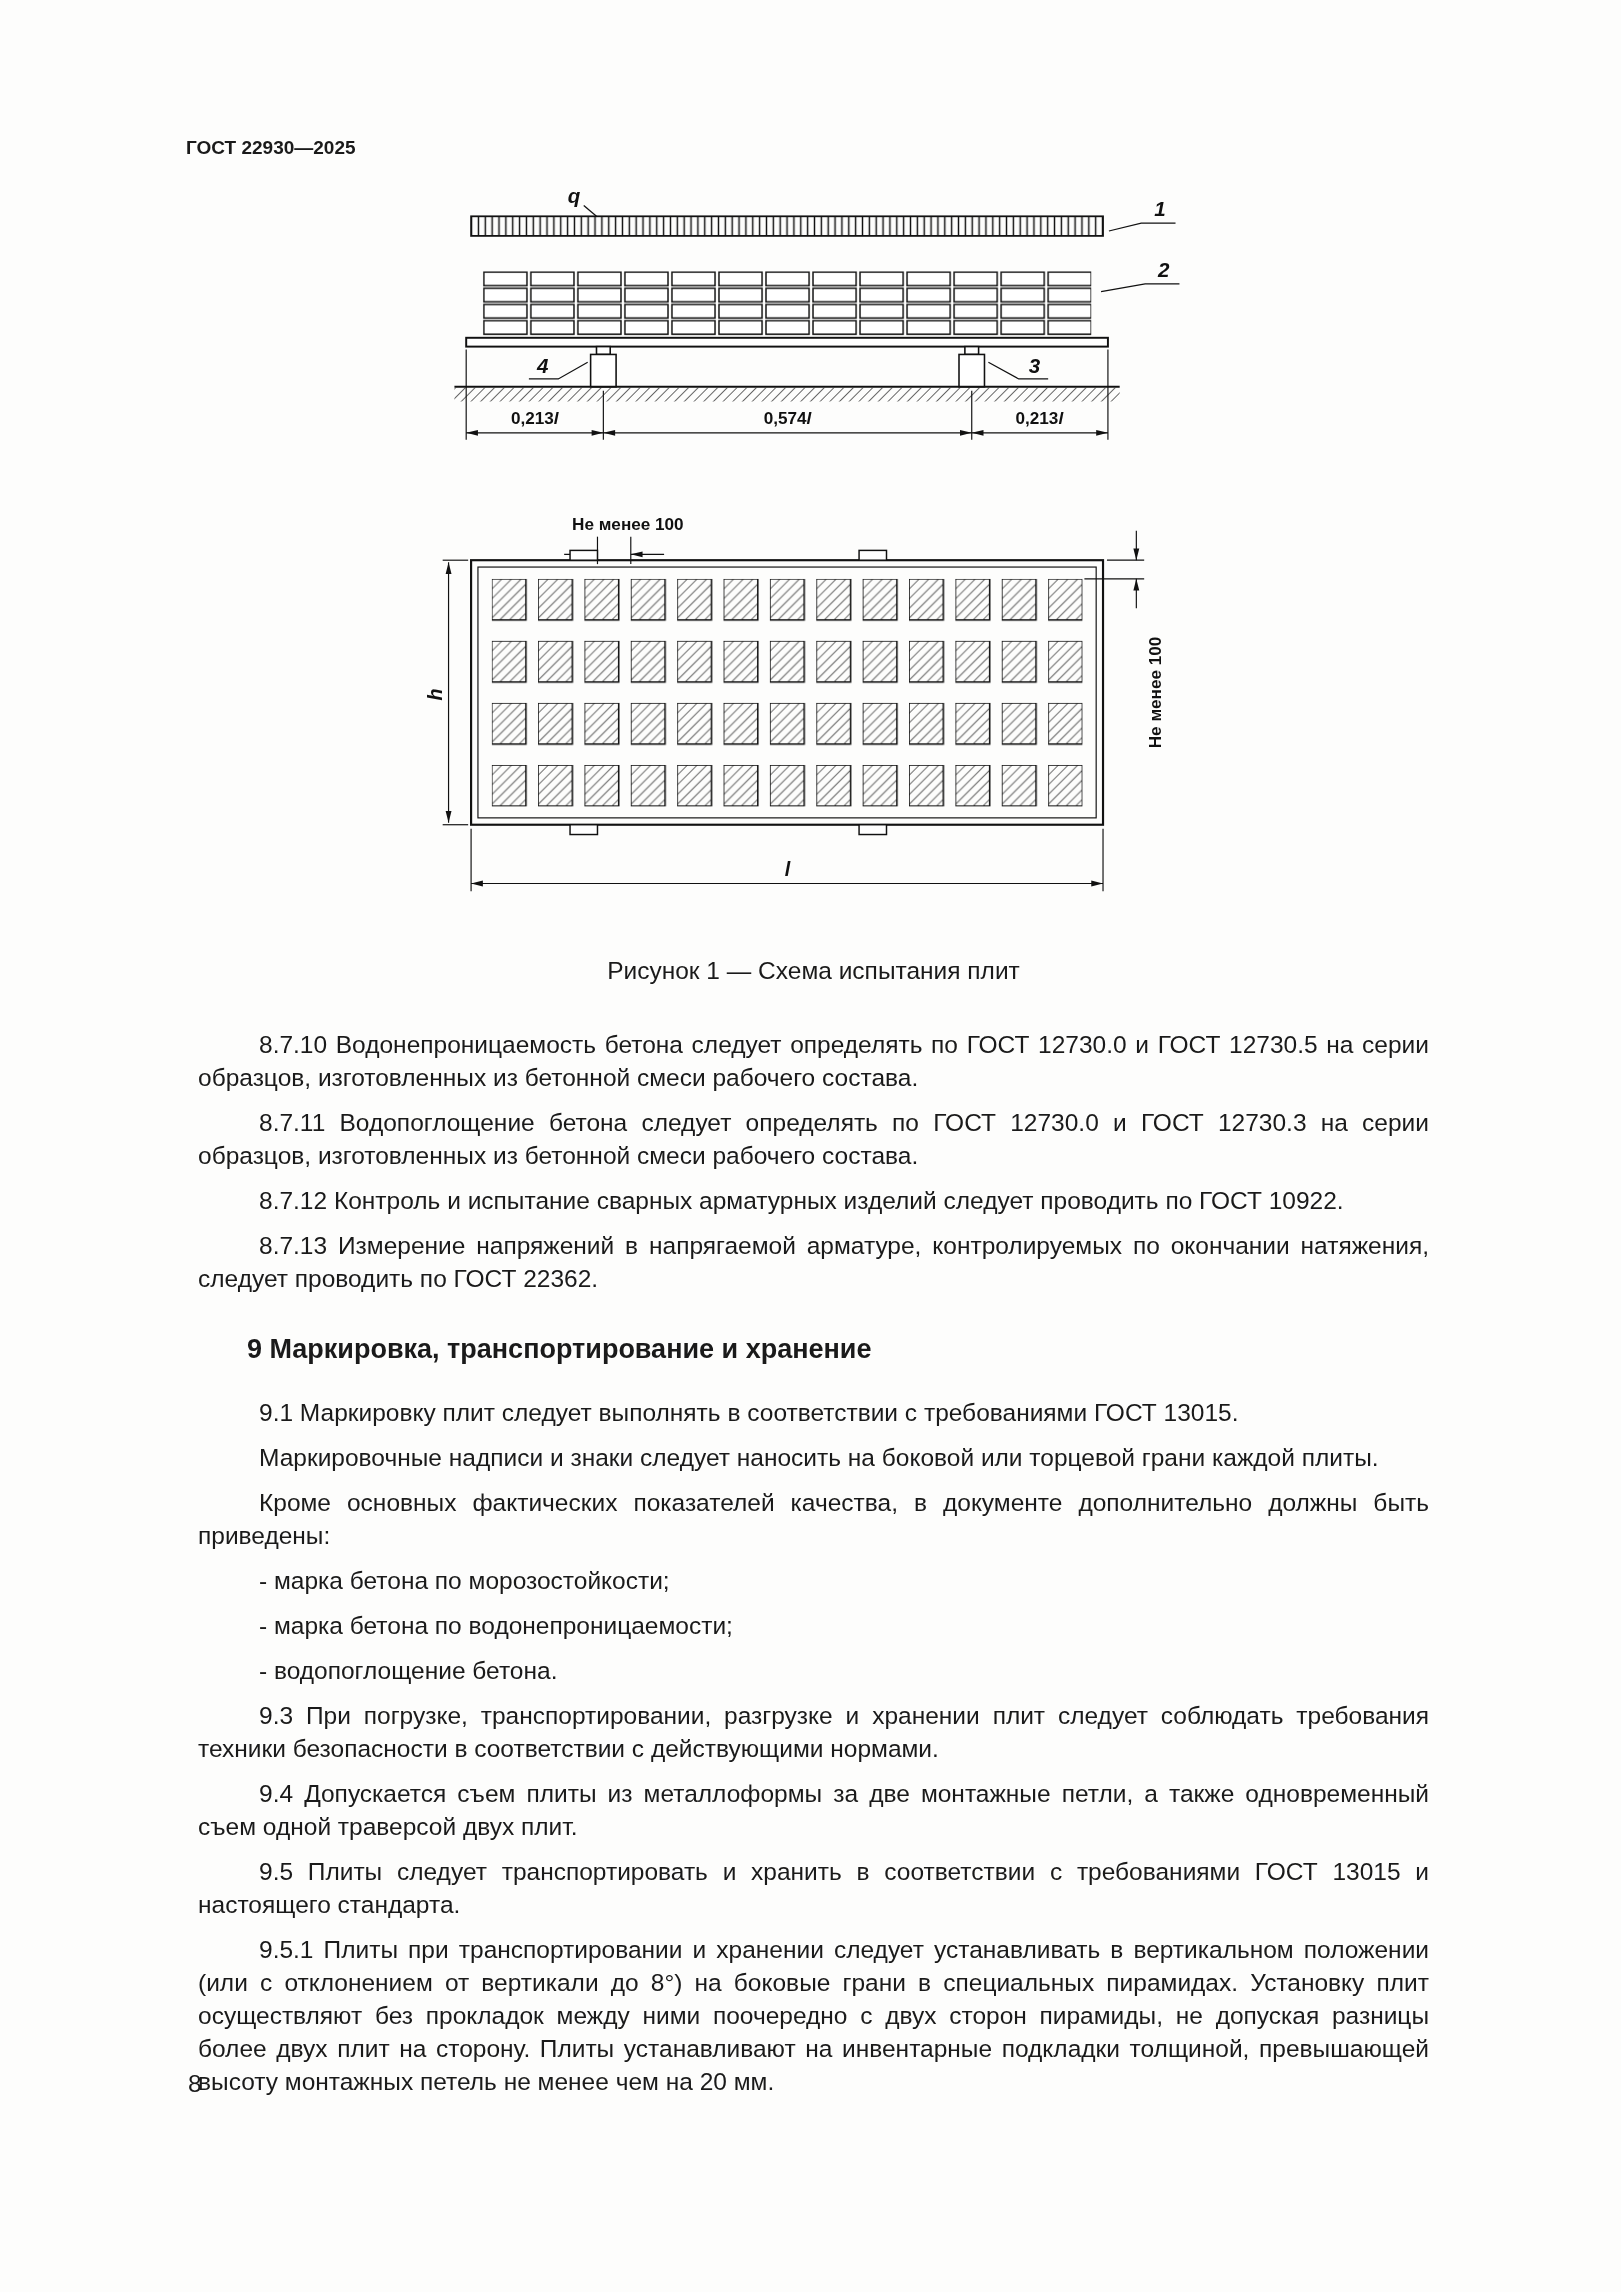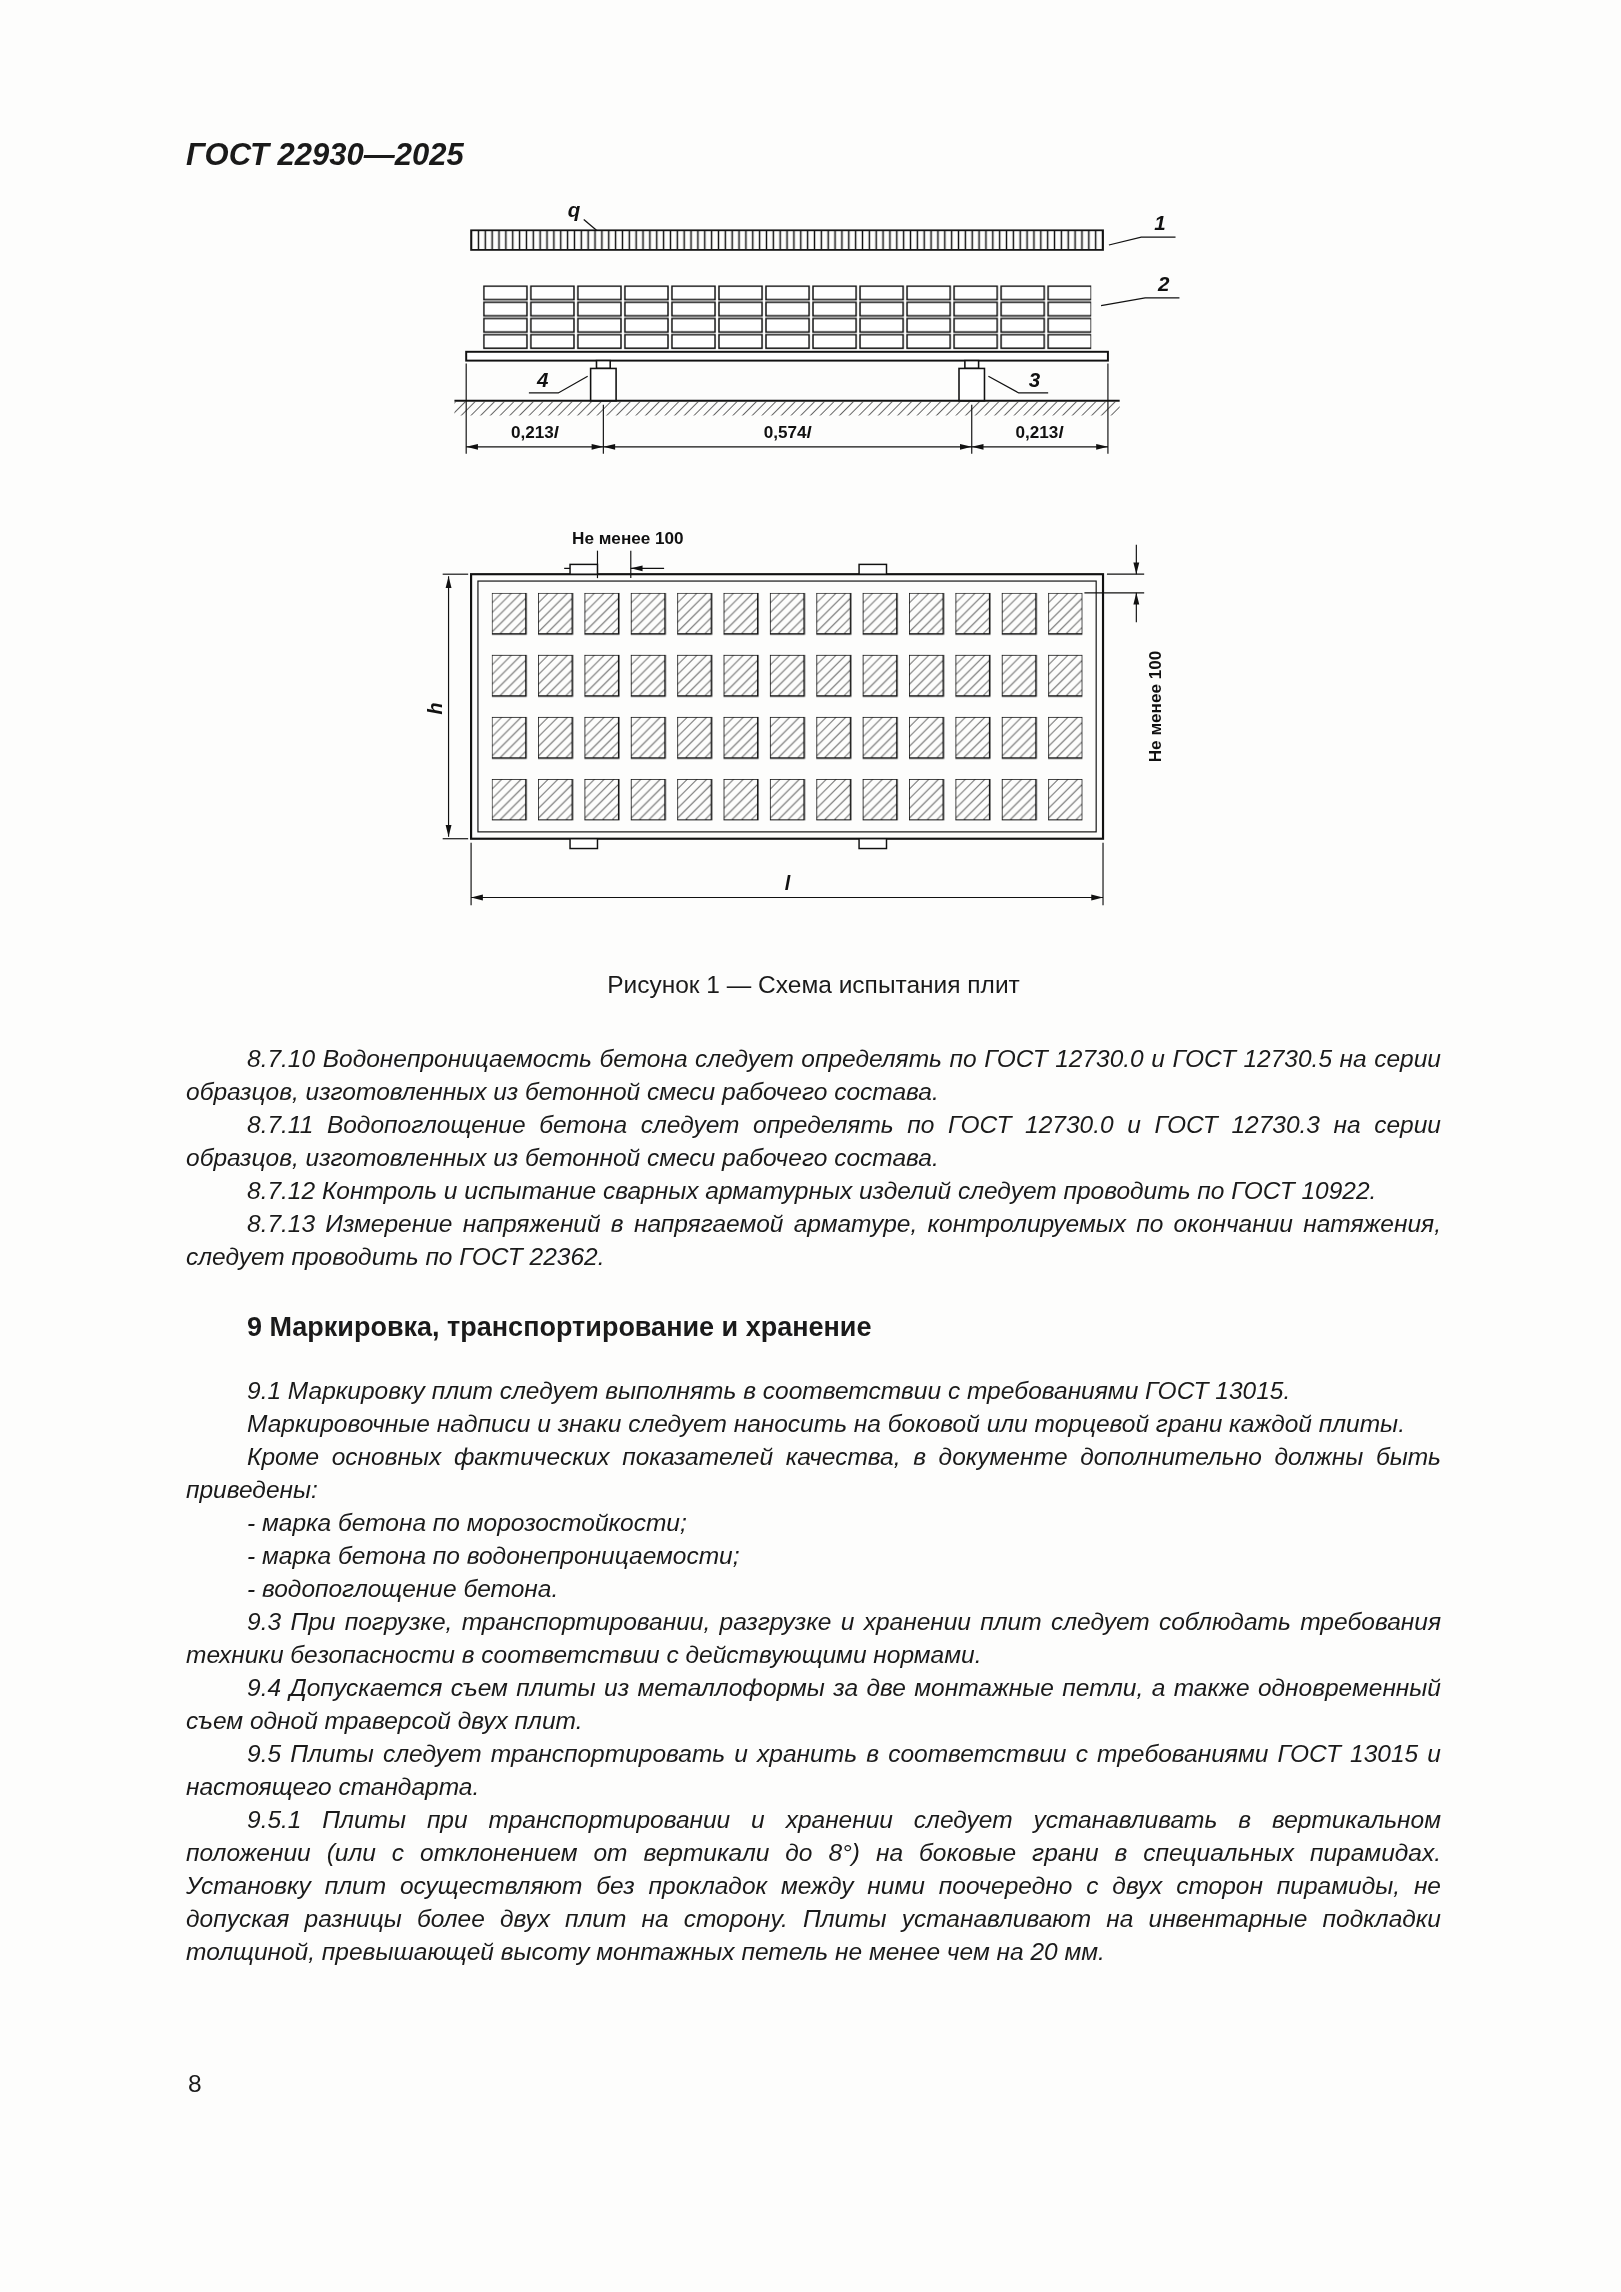--- a/index.html
+++ b/index.html
@@ -10,7 +10,7 @@
     font-family:"Liberation Sans", sans-serif; color:#1a1a1a; overflow:hidden;
   }
   .content { position:absolute; left:186px; top:137px; width:1255px; }
-  .doc-number { font-size:31px; font-weight:700; margin:0 0 13.7px 0;font-style:italic; }
+  .doc-number { font-size:19px; font-weight:700; margin:0 0 13.7px 0; }
 
   .figure-block { text-align:center; }
   .slab-fig { display:block; margin:0 auto; }

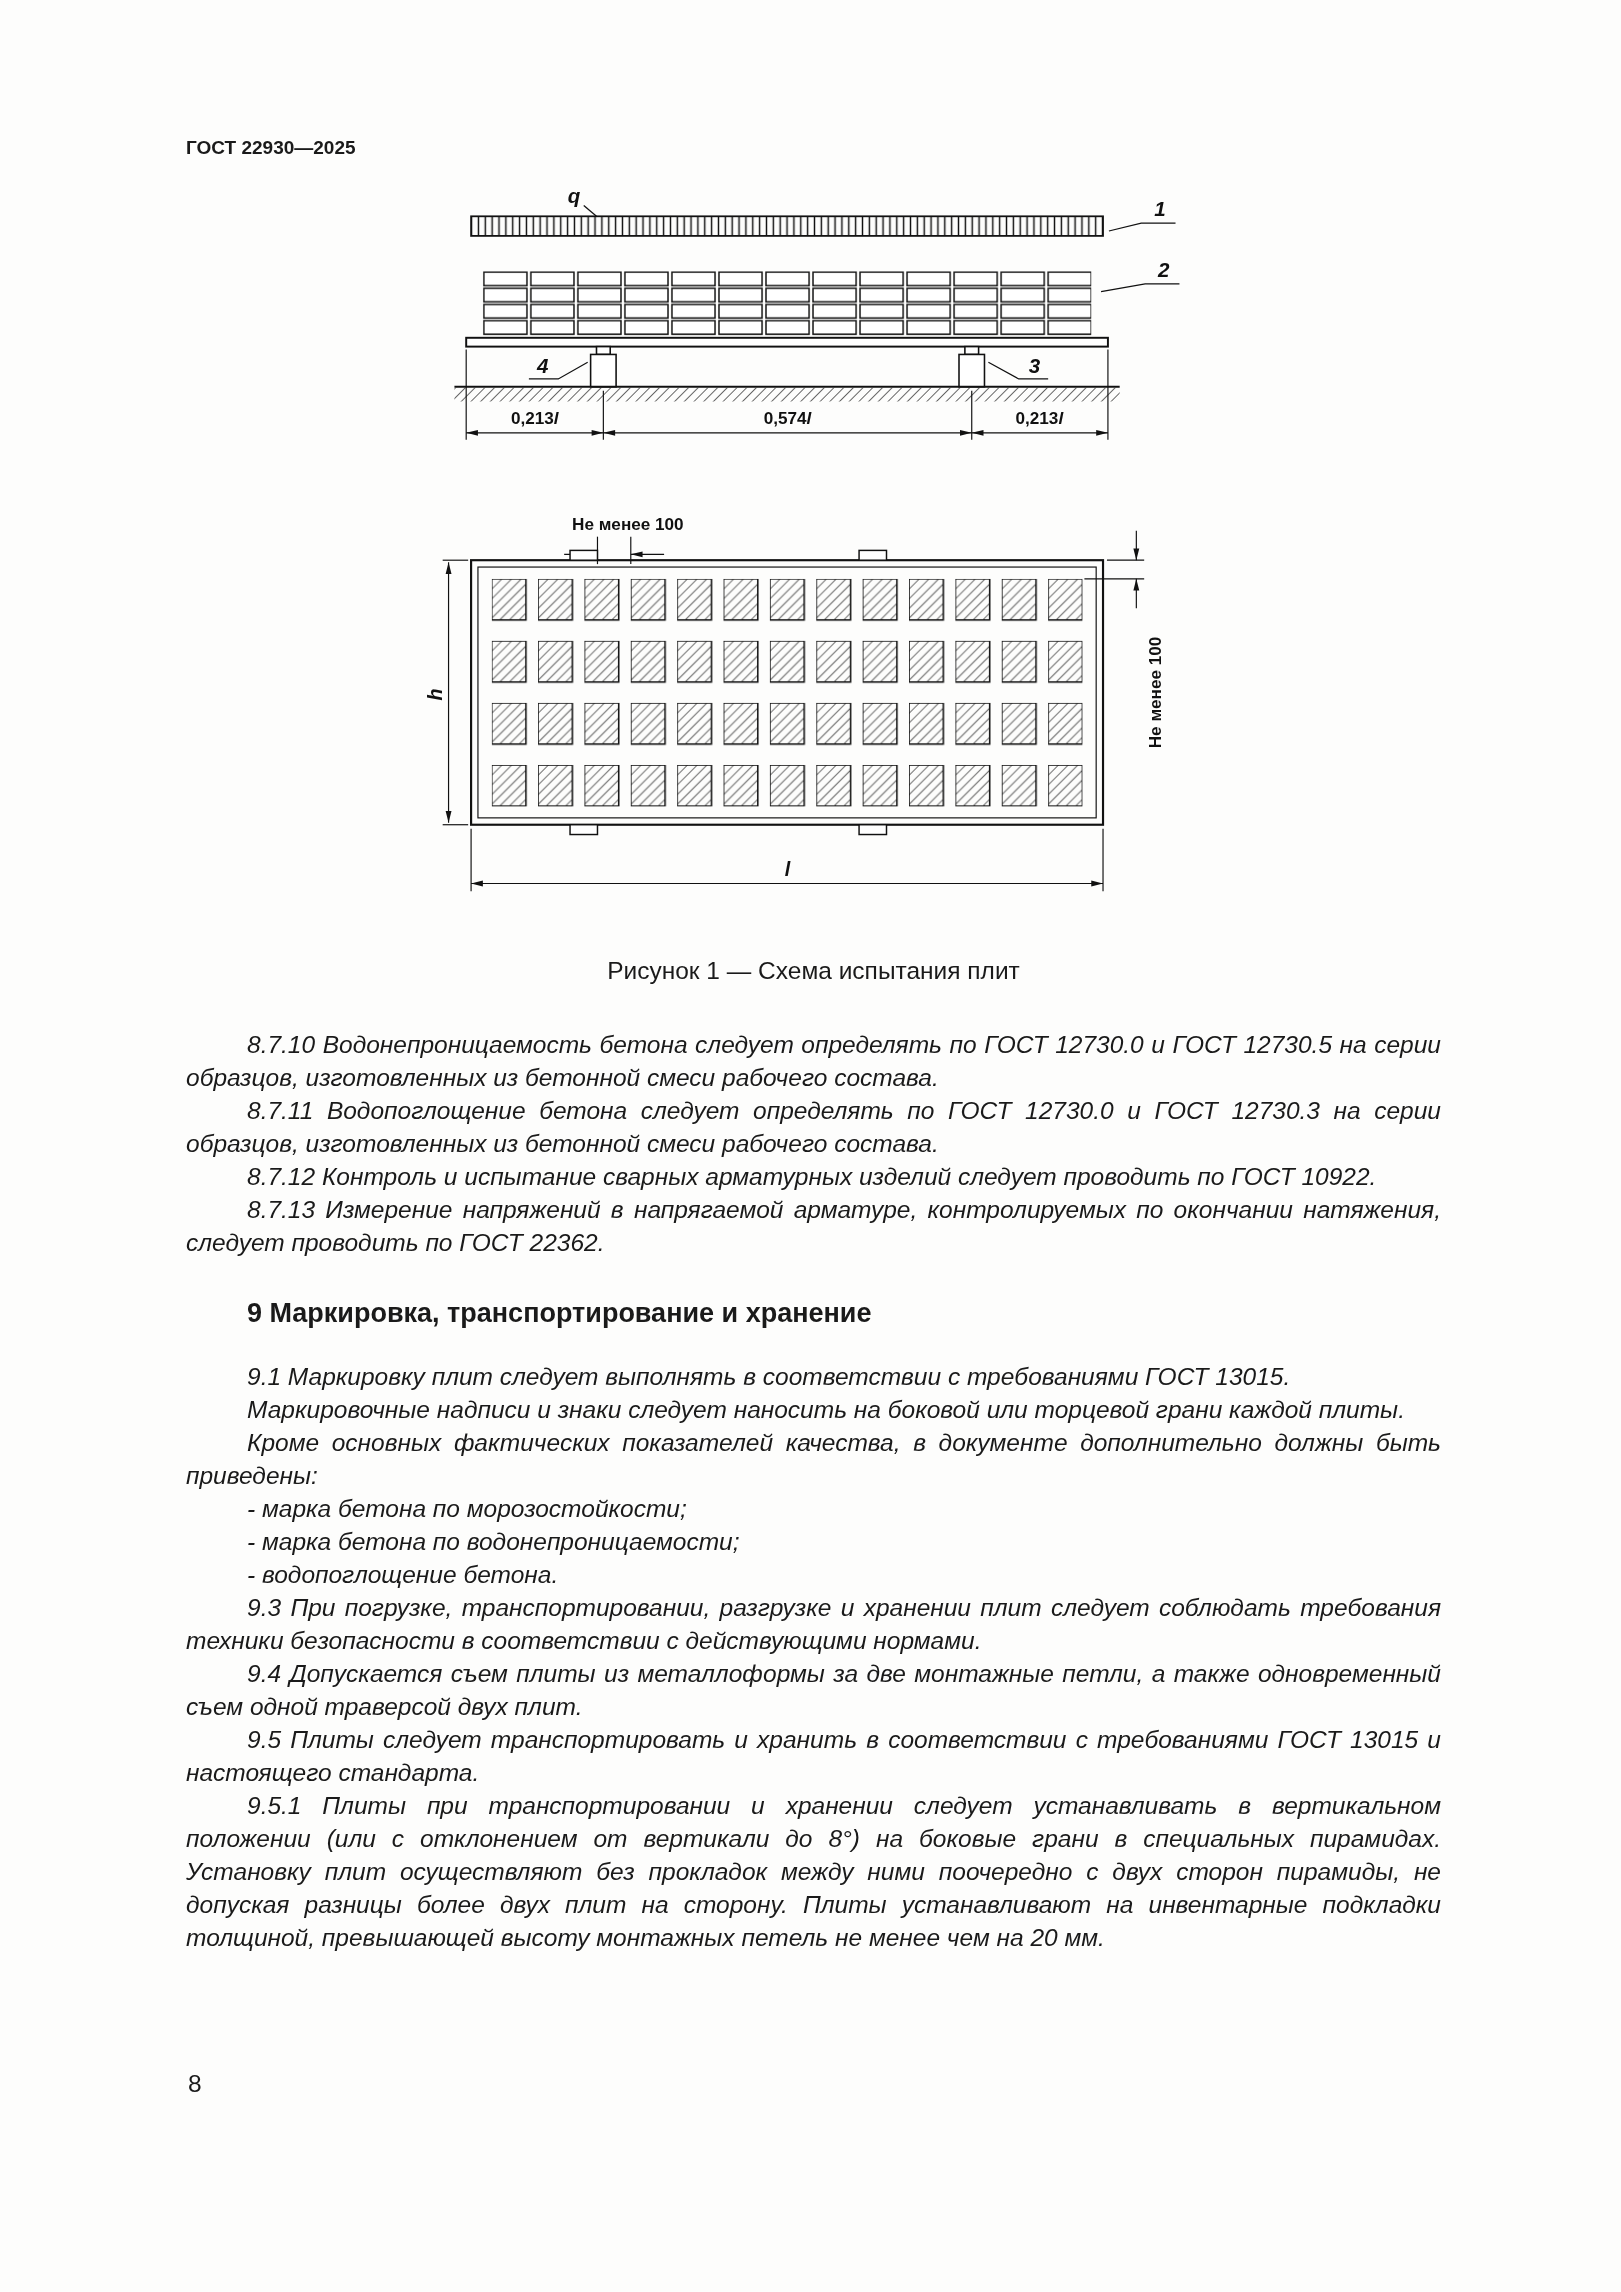--- a/index.html
+++ b/index.html
@@ -27,7 +27,7 @@
 
   .body-text { font-size:24.5px; line-height:33px; text-align:justify; margin-top:43px; }
   .body-text.after-heading { margin-top:0; }
-  .body-text p { margin:0; text-indent:61px;font-style:italic; }
+  .body-text p { margin:12px; text-indent:61px; }
   .sec-heading { font-size:27px; line-height:35px; font-weight:700; margin:37px 0 29px 0; text-indent:61px; }
   .page-num { position:absolute; left:188px; top:2070px; font-size:24.5px; }
 </style>

